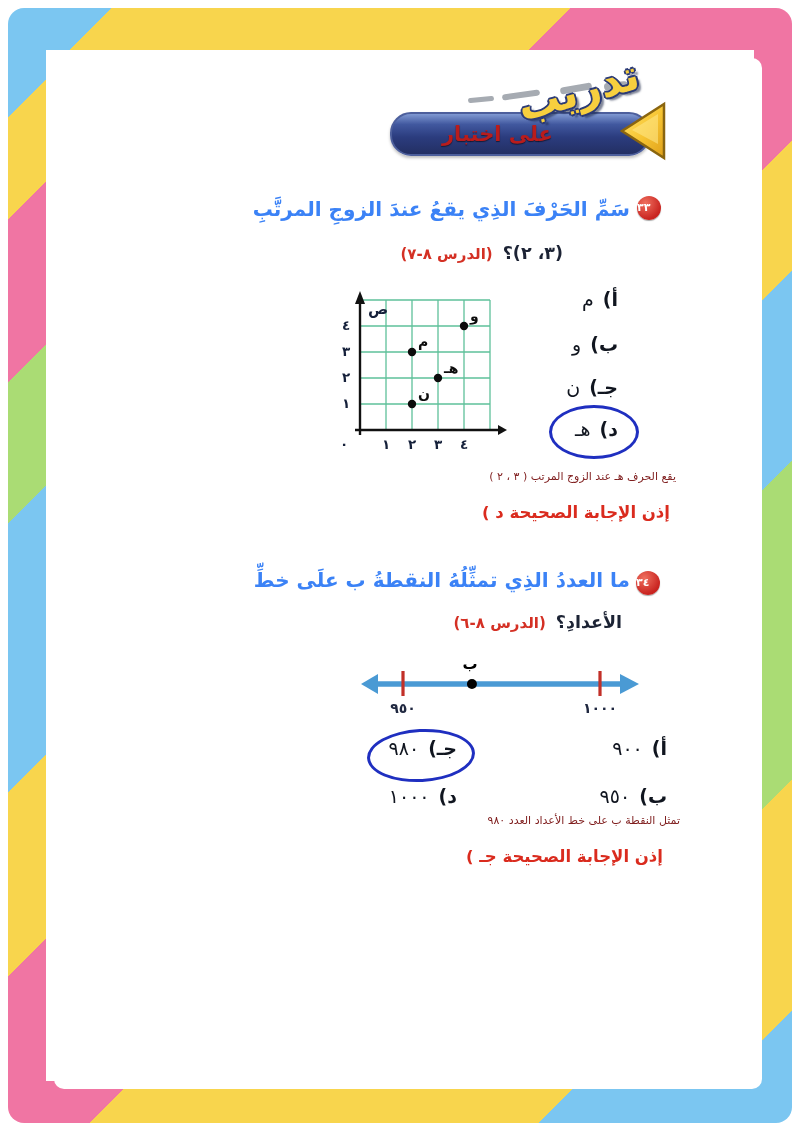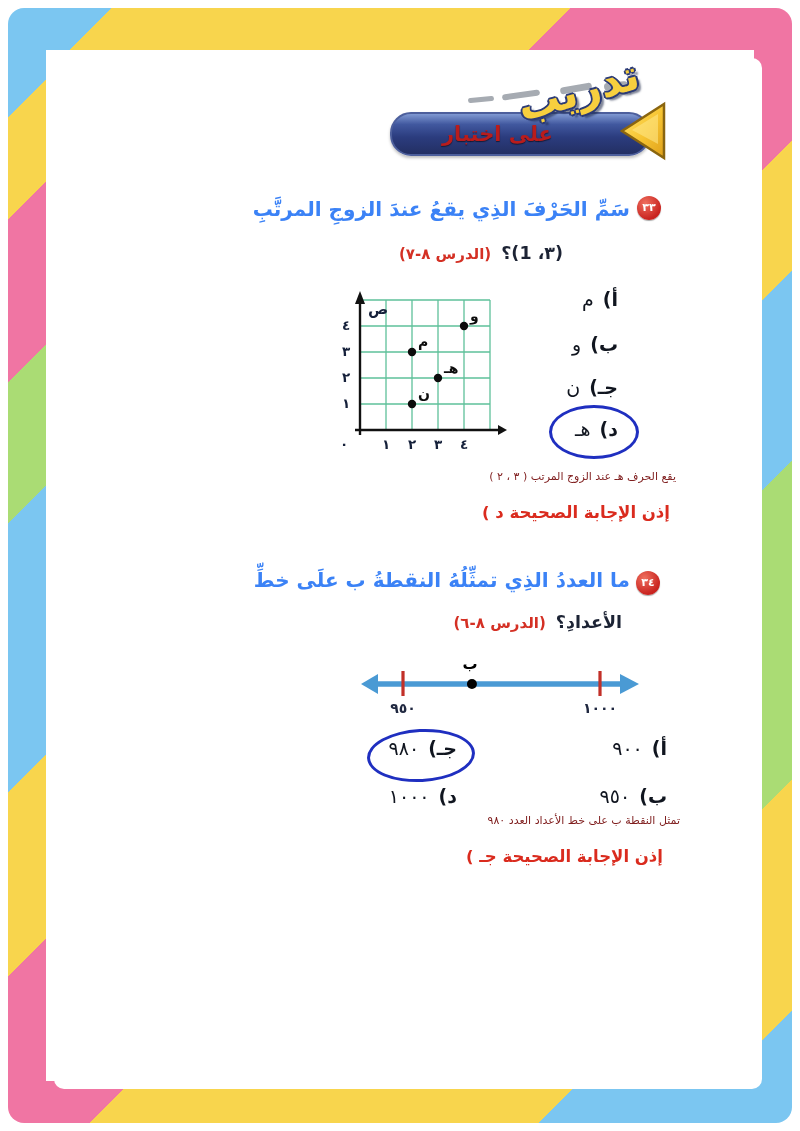--- a/index.html
+++ b/index.html
@@ -32,7 +32,7 @@
   .badge{
     position:absolute;width:24px;height:24px;border-radius:50%;
     background:radial-gradient(circle at 35% 30%,#ef6f5e,#c92420 70%);
-    color:#fff;font-size:11px;font-weight:bold;text-align:center;line-height:24px;
+    color:#fff;font-size:11px;font-weight:bold;text-align:left;line-height:24px;
     box-shadow:0 1px 1px rgba(0,0,0,.35);
   }
 

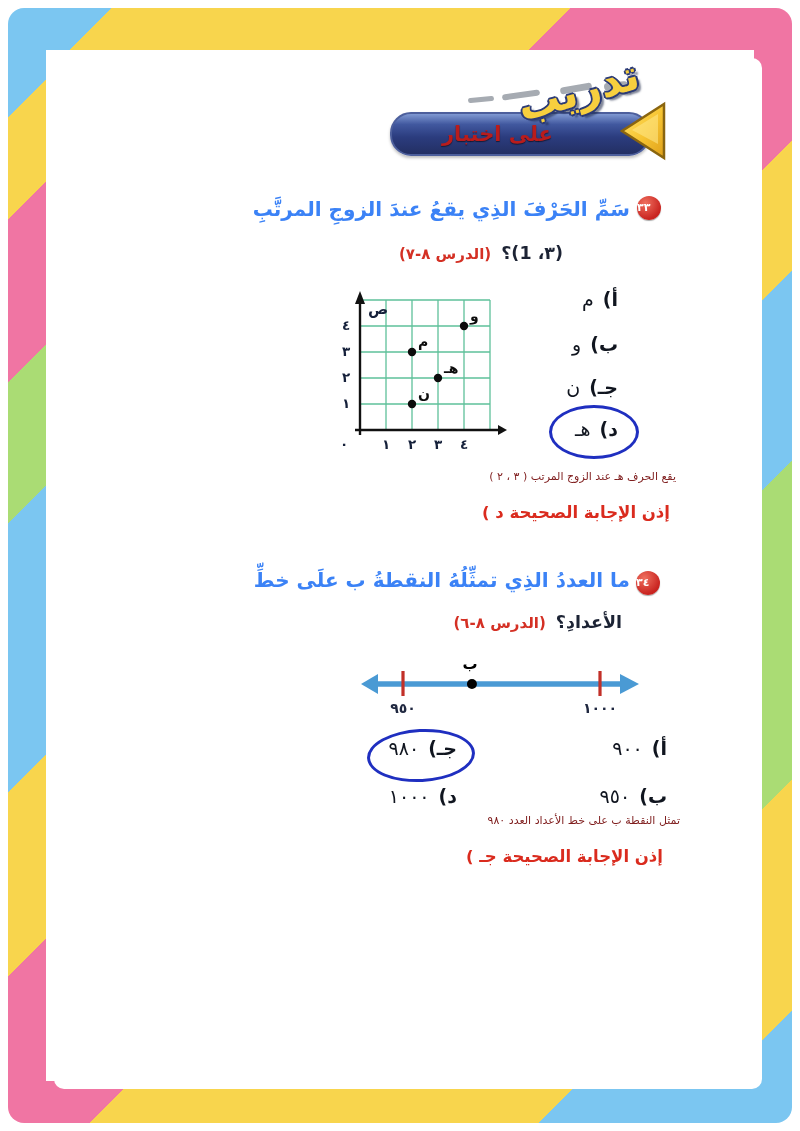--- a/index.html
+++ b/index.html
@@ -108,7 +108,7 @@
   <div class="badge" style="left:637px;top:196px;">٣٣</div>
   <div class="txt qline1" style="right:170px;top:197px;">سَمِّ الحَرْفَ الذِي يقعُ عندَ الزوجِ المرتَّبِ</div>
   <div class="txt qline2" style="right:237px;top:243px;">
-    <span>(٣، 1)؟</span><span class="lesson">(الدرس ٨-٧)</span>
+    <span>(٣، ٢)؟</span><span class="lesson">(الدرس ٨-٧)</span>
   </div>
 
   <div class="fig" style="left:334px;top:286px;">

